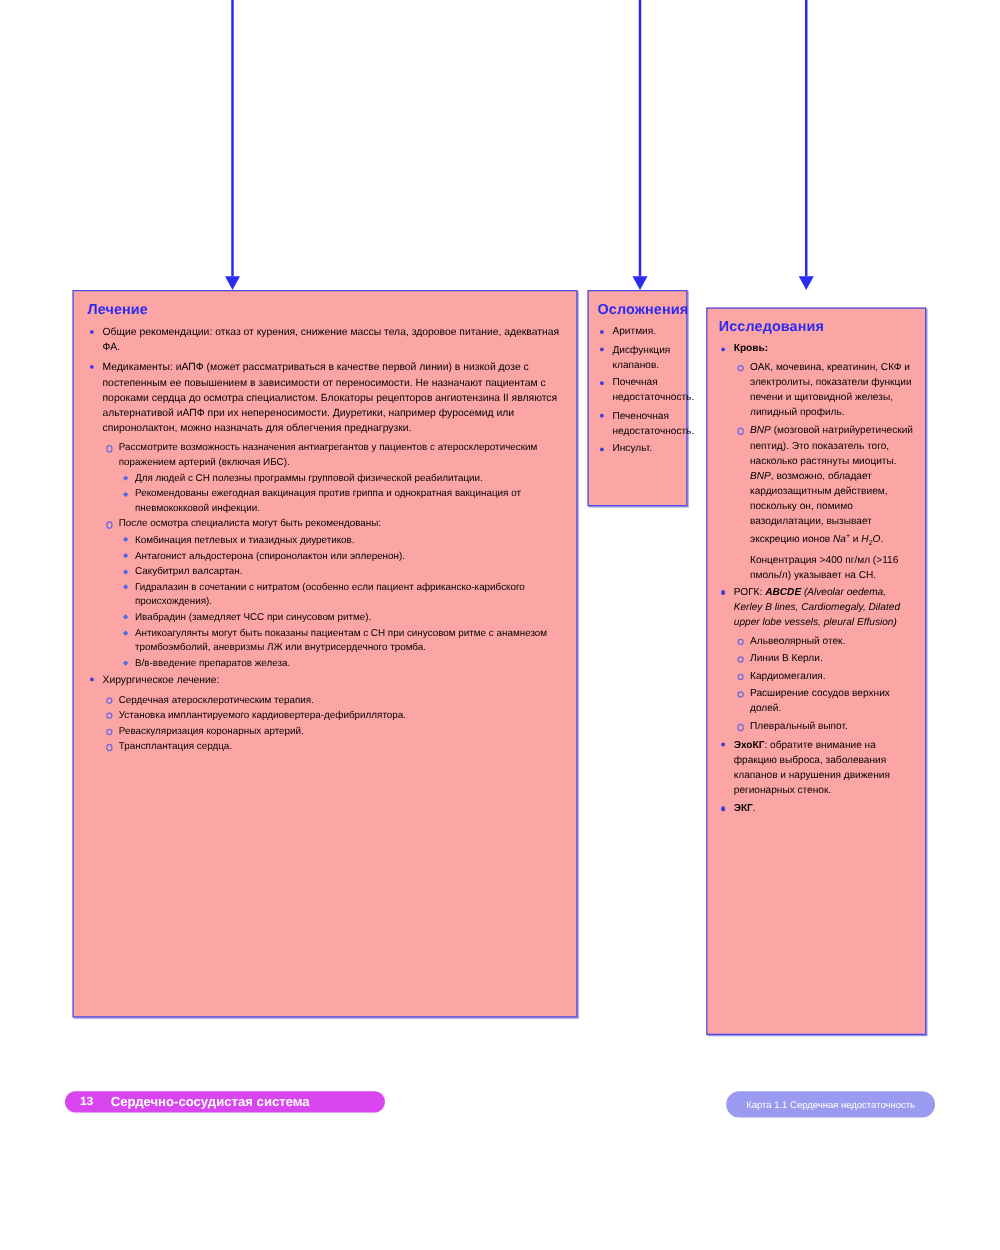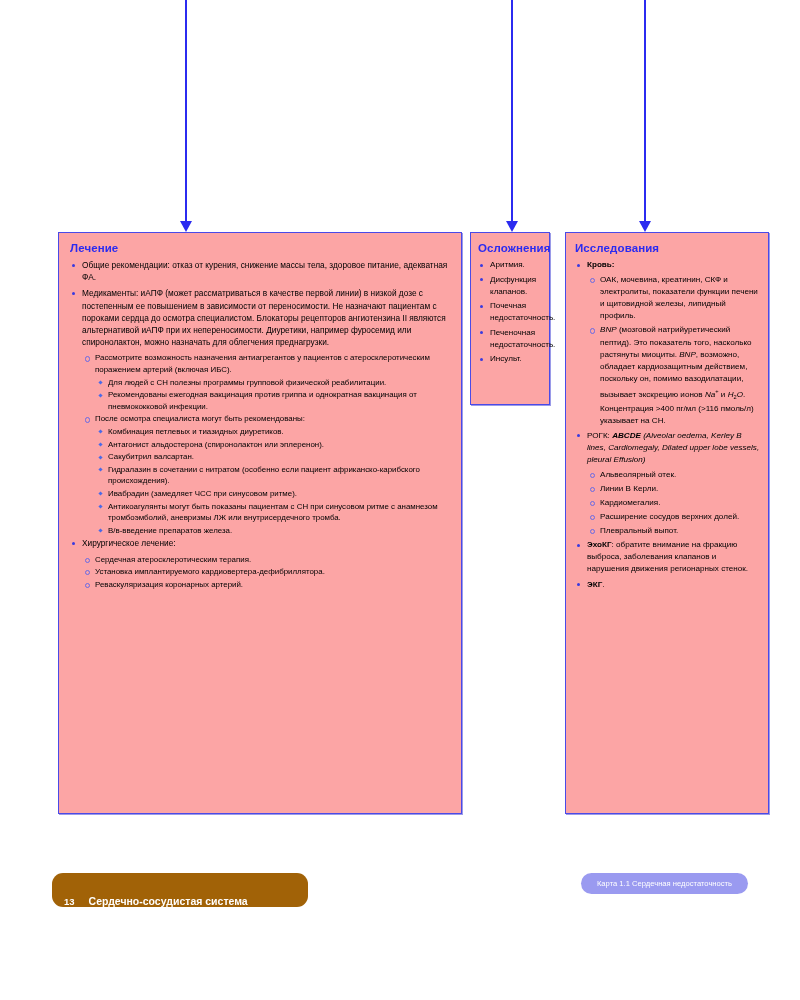--- a/index.html
+++ b/index.html
@@ -81,7 +81,7 @@
   #complications-box li{font-size:8.1px;line-height:12px;margin-bottom:2.5px;}
 
   
-  #investigations-box{left:565px;top:232px;width:204px;height:582px;padding:9px 8px 8px 9px;}
+  #investigations-box{left:565px;top:246px;width:176px;height:582px;padding:9px 8px 8px 9px;}
   #investigations-box li{font-size:8.1px;line-height:12.1px;}
   #investigations-box .l1{margin-bottom:3px;}
   #investigations-box .l2{margin-bottom:2px;}

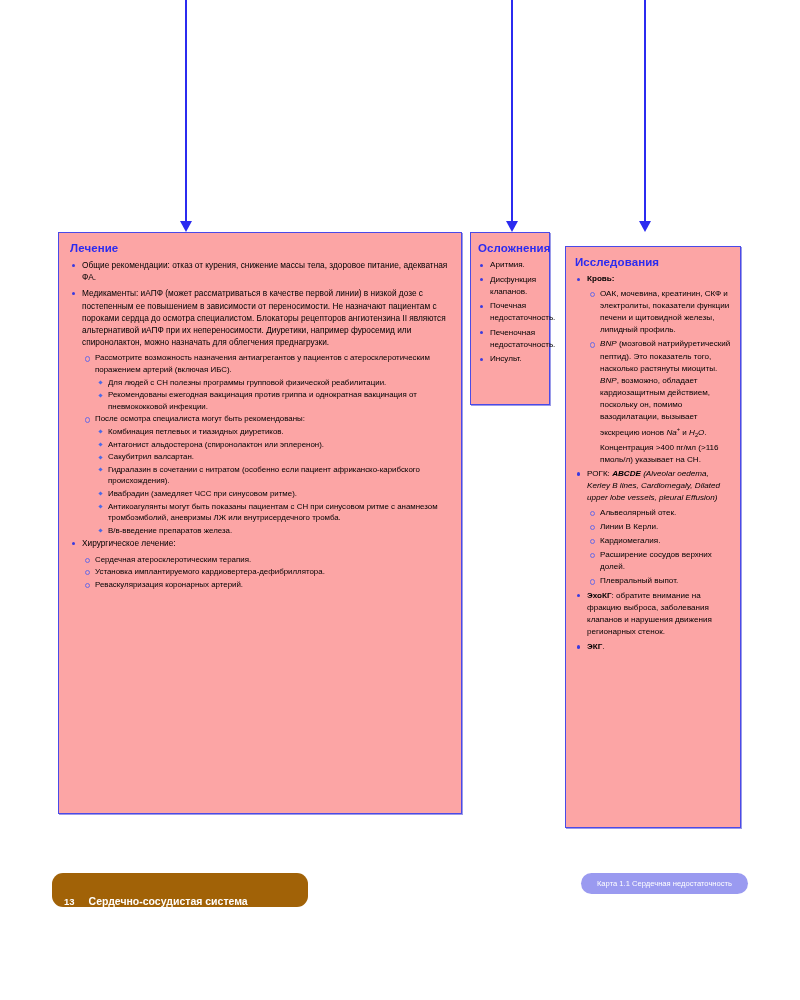--- a/index.html
+++ b/index.html
@@ -149,6 +149,7 @@
     <li class="l2 lvl2">Сердечная атеросклеротическим терапия.</li>
     <li class="l2 lvl2">Установка имплантируемого кардиовертера-дефибриллятора.</li>
     <li class="l2 lvl2">Реваскуляризация коронарных артерий.</li>
+    <li class="l2 lvl2">Трансплантация сердца.</li>
   </ul>
 </div>
 

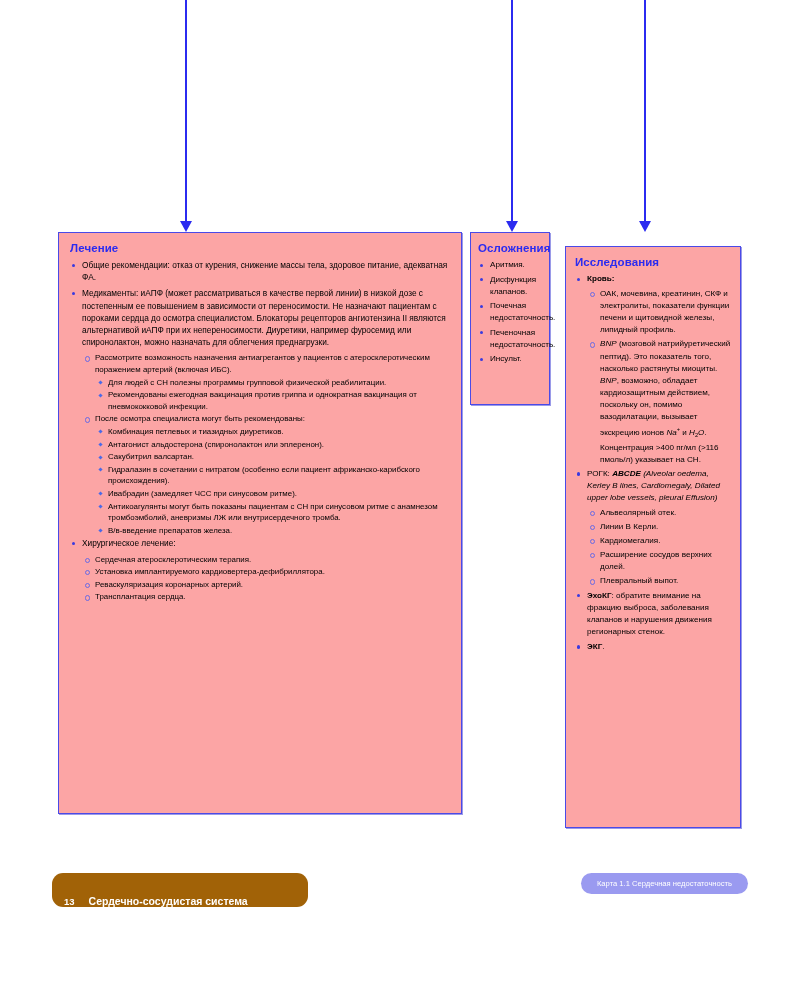--- a/index.html
+++ b/index.html
@@ -93,9 +93,9 @@
 
   
   #footer-left{
-    position:absolute;left:52px;top:873px;height:34px;
-    background:#a16207;border-radius:11px;
-    display:flex;align-items:flex-end;padding:0 14px 0 12px;
+    position:absolute;left:52px;top:873px;height:17px;
+    background:#d946ef;border-radius:11px;
+    display:flex;align-items:center;padding:0 14px 0 12px;
     min-width:230px;
   }
   #footer-left .pagenum{

